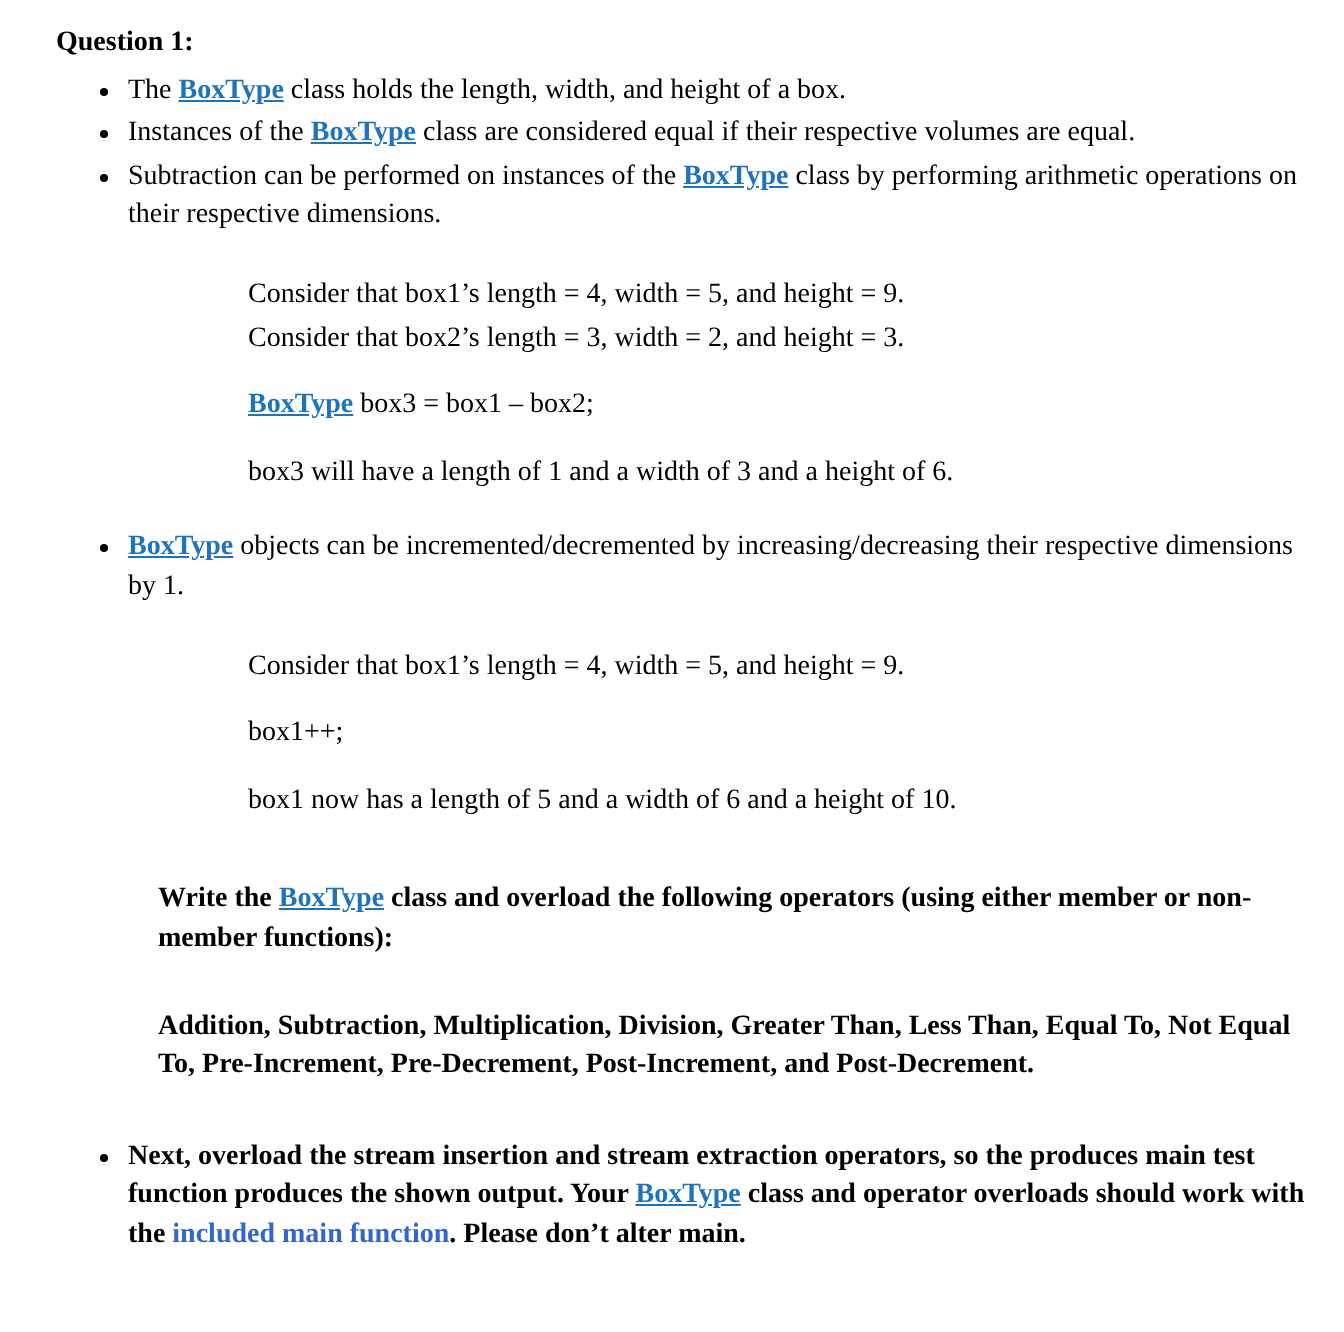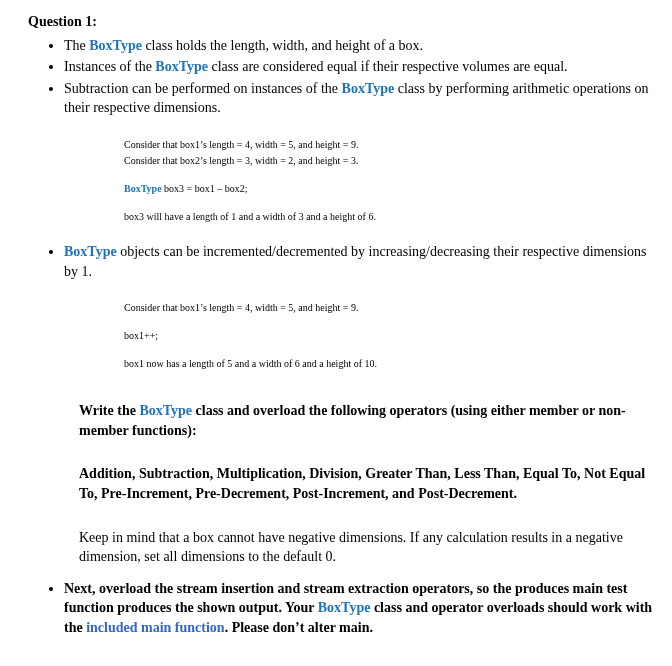--- a/index.html
+++ b/index.html
@@ -33,6 +33,7 @@
   .keyword {
     color: #1e73be;
     font-weight: bold;
+    text-decoration: underline;
   }
   .codeblock {
     margin: 6px 0 6px 60px;

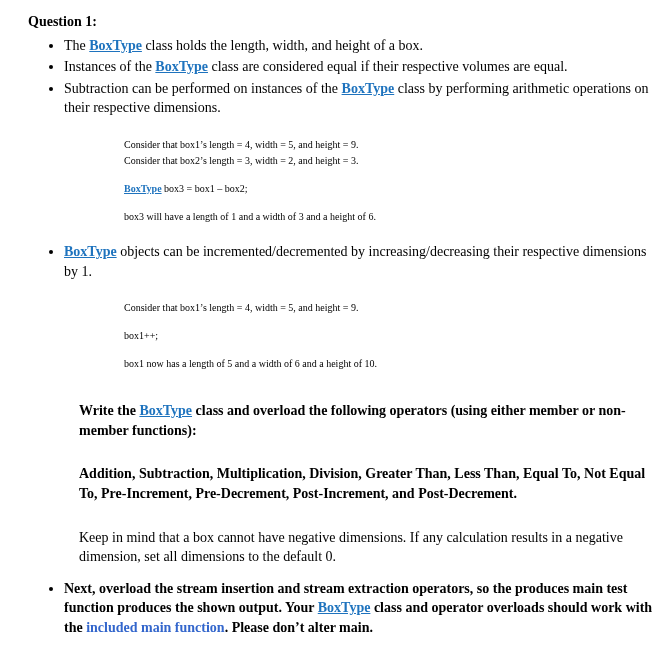--- a/index.html
+++ b/index.html
@@ -37,7 +37,7 @@
   }
   .codeblock {
     margin: 6px 0 6px 60px;
-    font-size: 10px;
+    font-size: 14px;
   }
   .codeblock > div {
     margin-bottom: 2px;

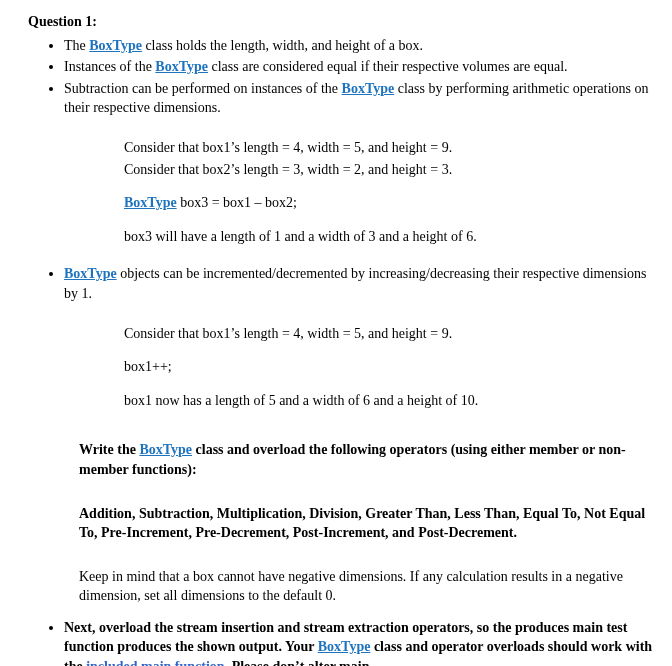--- a/index.html
+++ b/index.html
@@ -116,7 +116,6 @@
 
       <div class="spacer"></div>
 
-      <div class="indented-section">Keep in mind that a box cannot have negative dimensions.  If any calculation results in a negative dimension, set all dimensions to the default 0.</div>
 
       <div class="spacer-sm"></div>
     </li>

